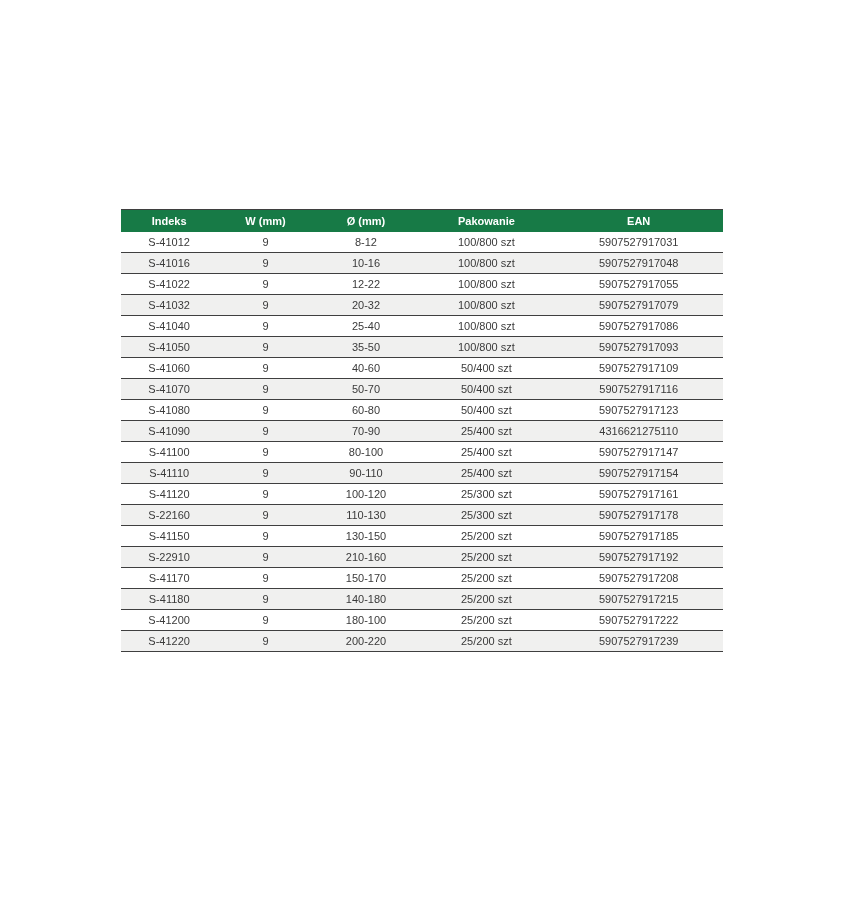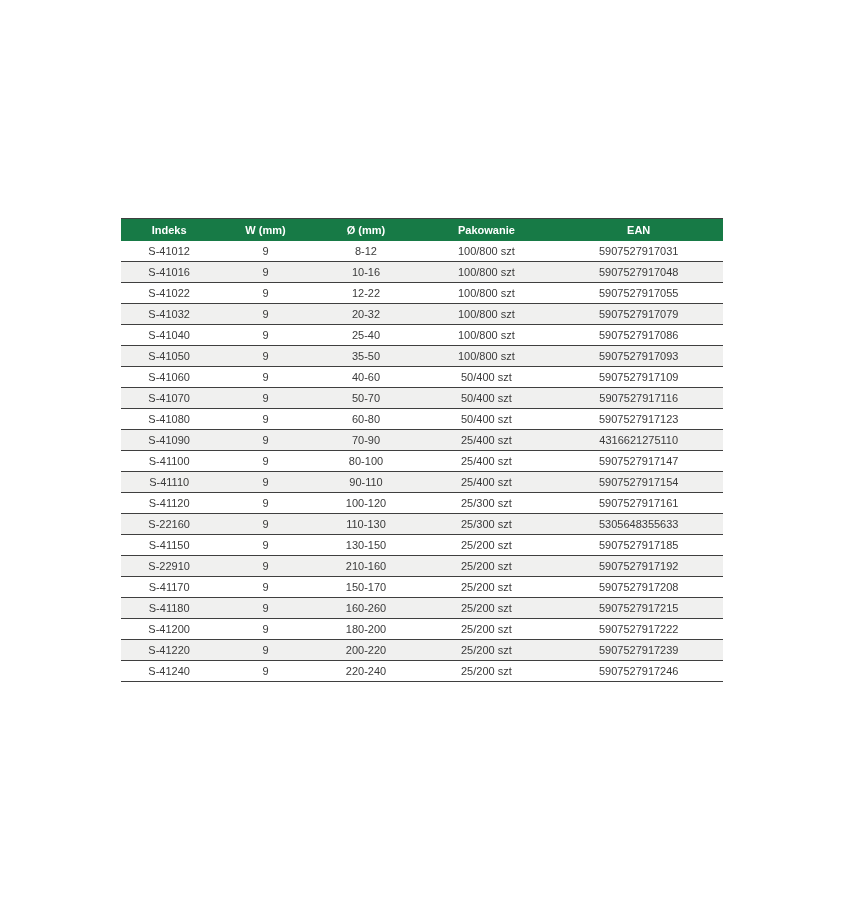--- a/index.html
+++ b/index.html
@@ -17,7 +17,7 @@
   .table-wrap {
     position: absolute;
     left: 121px;
-    top: 218px;
+    top: 209px;
     width: 602px;
   }
   table.product-table {

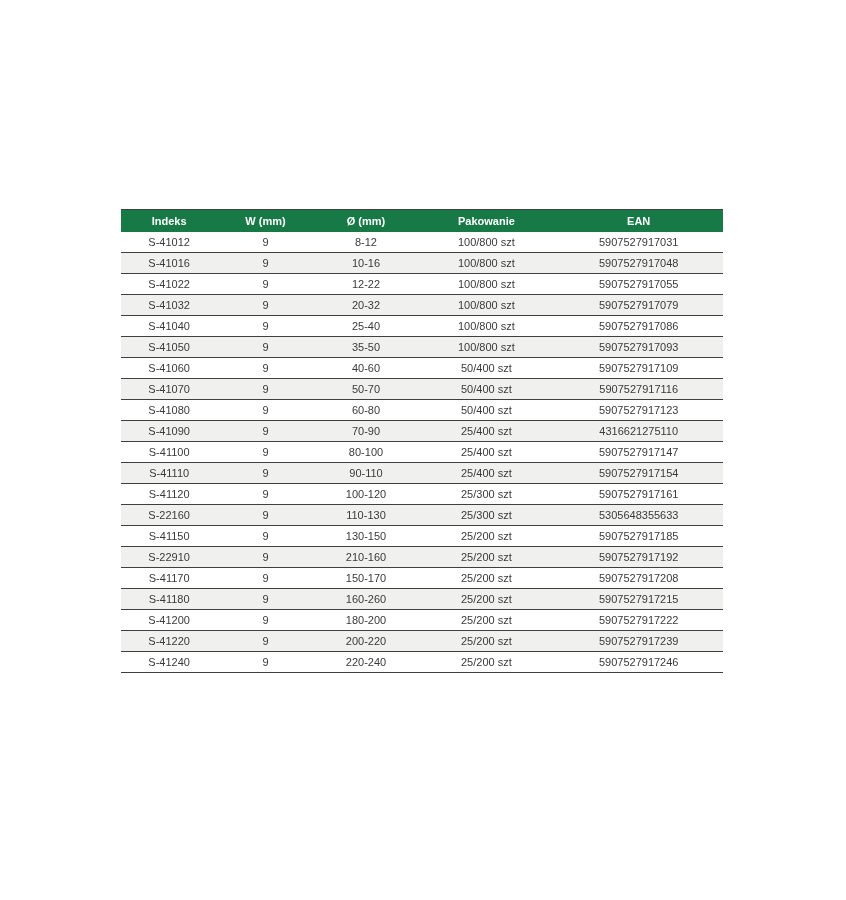--- a/index.html
+++ b/index.html
@@ -173,7 +173,7 @@
           <td>9</td>
           <td>110-130</td>
           <td>25/300 szt</td>
-          <td>5305648355633</td>
+          <td>5907527917178</td>
         </tr>
         <tr>
           <td>S-41150</td>

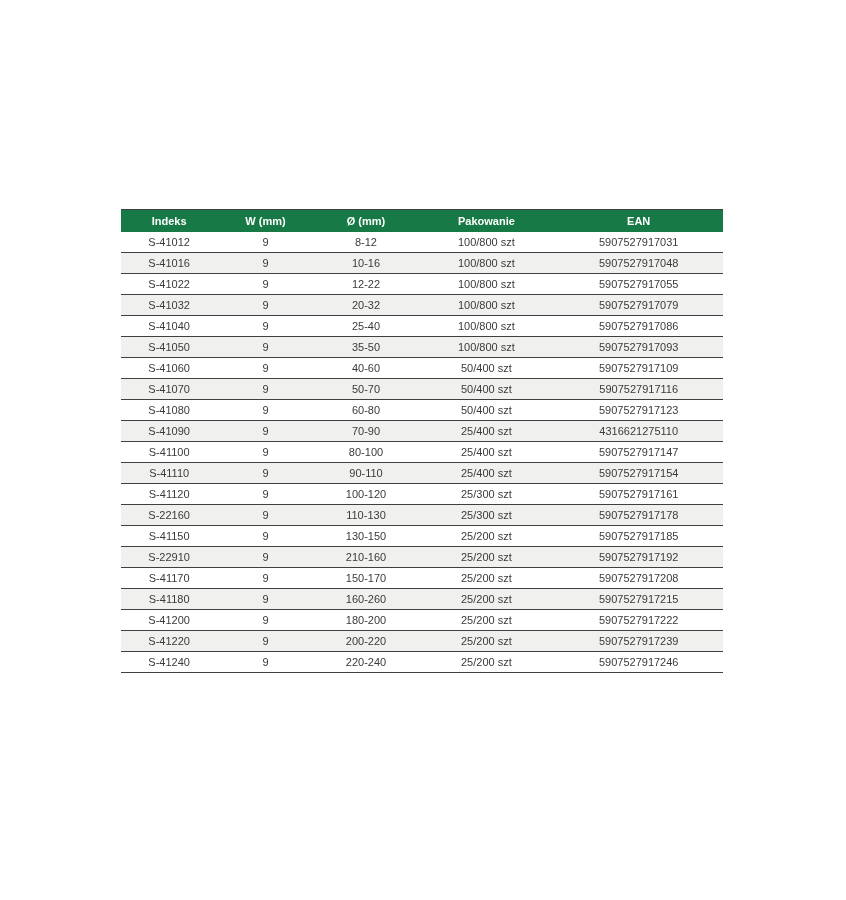--- a/index.html
+++ b/index.html
@@ -199,7 +199,7 @@
         <tr>
           <td>S-41180</td>
           <td>9</td>
-          <td>160-260</td>
+          <td>140-180</td>
           <td>25/200 szt</td>
           <td>5907527917215</td>
         </tr>

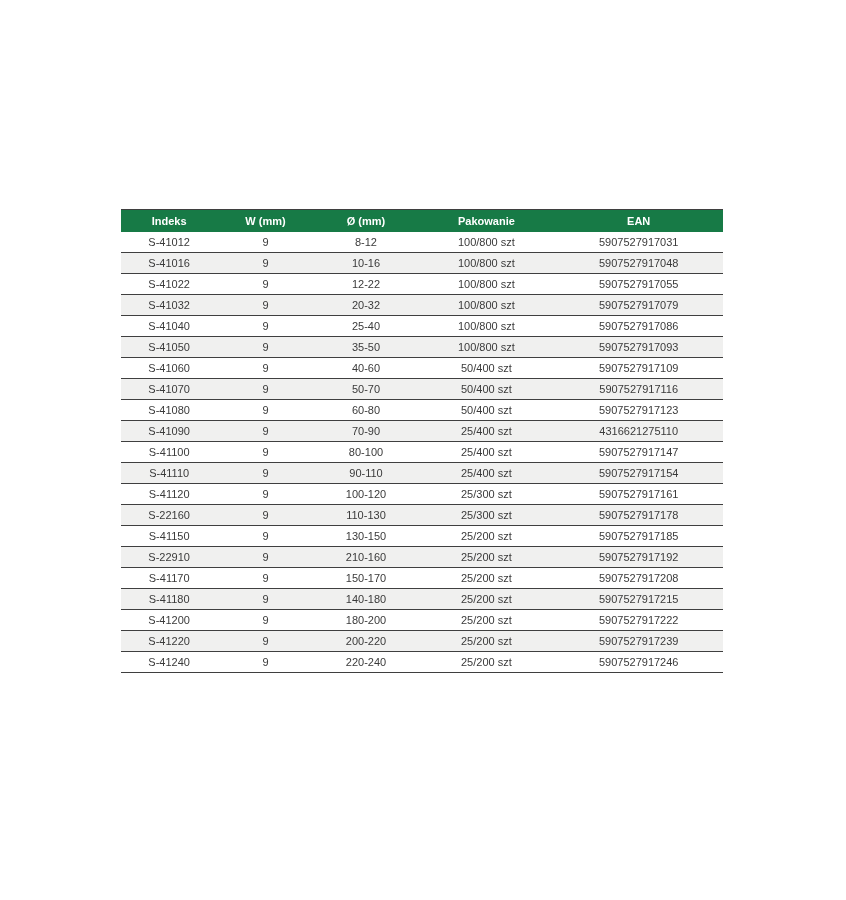--- a/index.html
+++ b/index.html
@@ -206,7 +206,7 @@
         <tr>
           <td>S-41200</td>
           <td>9</td>
-          <td>180-200</td>
+          <td>180-100</td>
           <td>25/200 szt</td>
           <td>5907527917222</td>
         </tr>

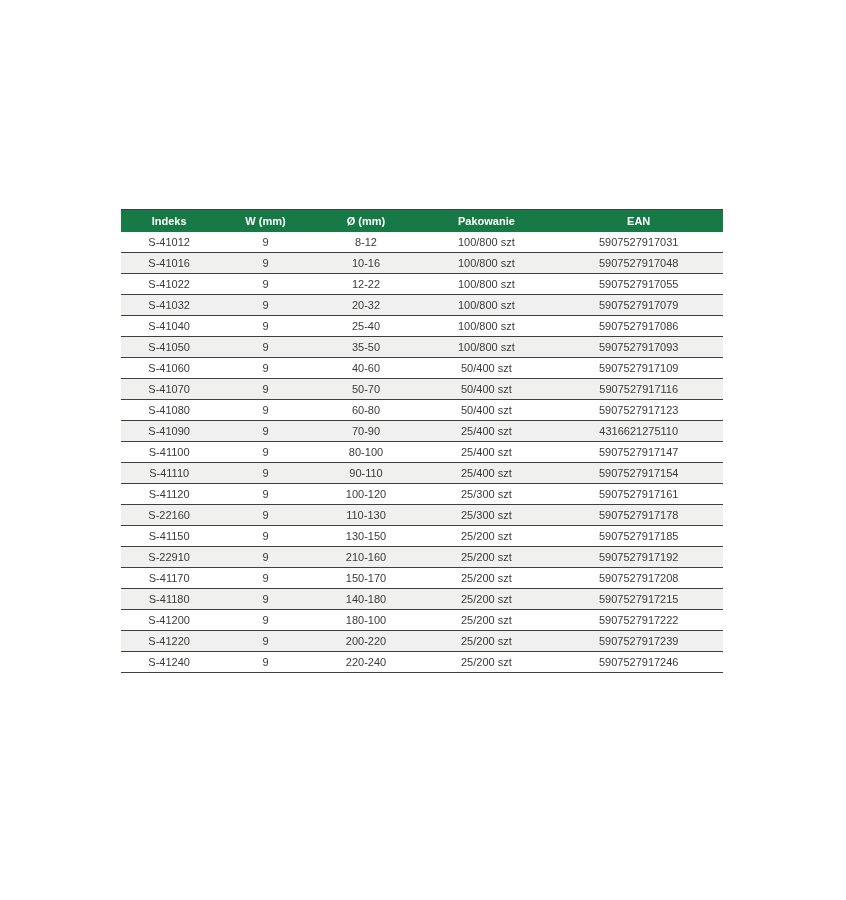--- a/index.html
+++ b/index.html
@@ -217,13 +217,6 @@
           <td>25/200 szt</td>
           <td>5907527917239</td>
         </tr>
-        <tr>
-          <td>S-41240</td>
-          <td>9</td>
-          <td>220-240</td>
-          <td>25/200 szt</td>
-          <td>5907527917246</td>
-        </tr>
       </tbody>
   </table>
 </div>

